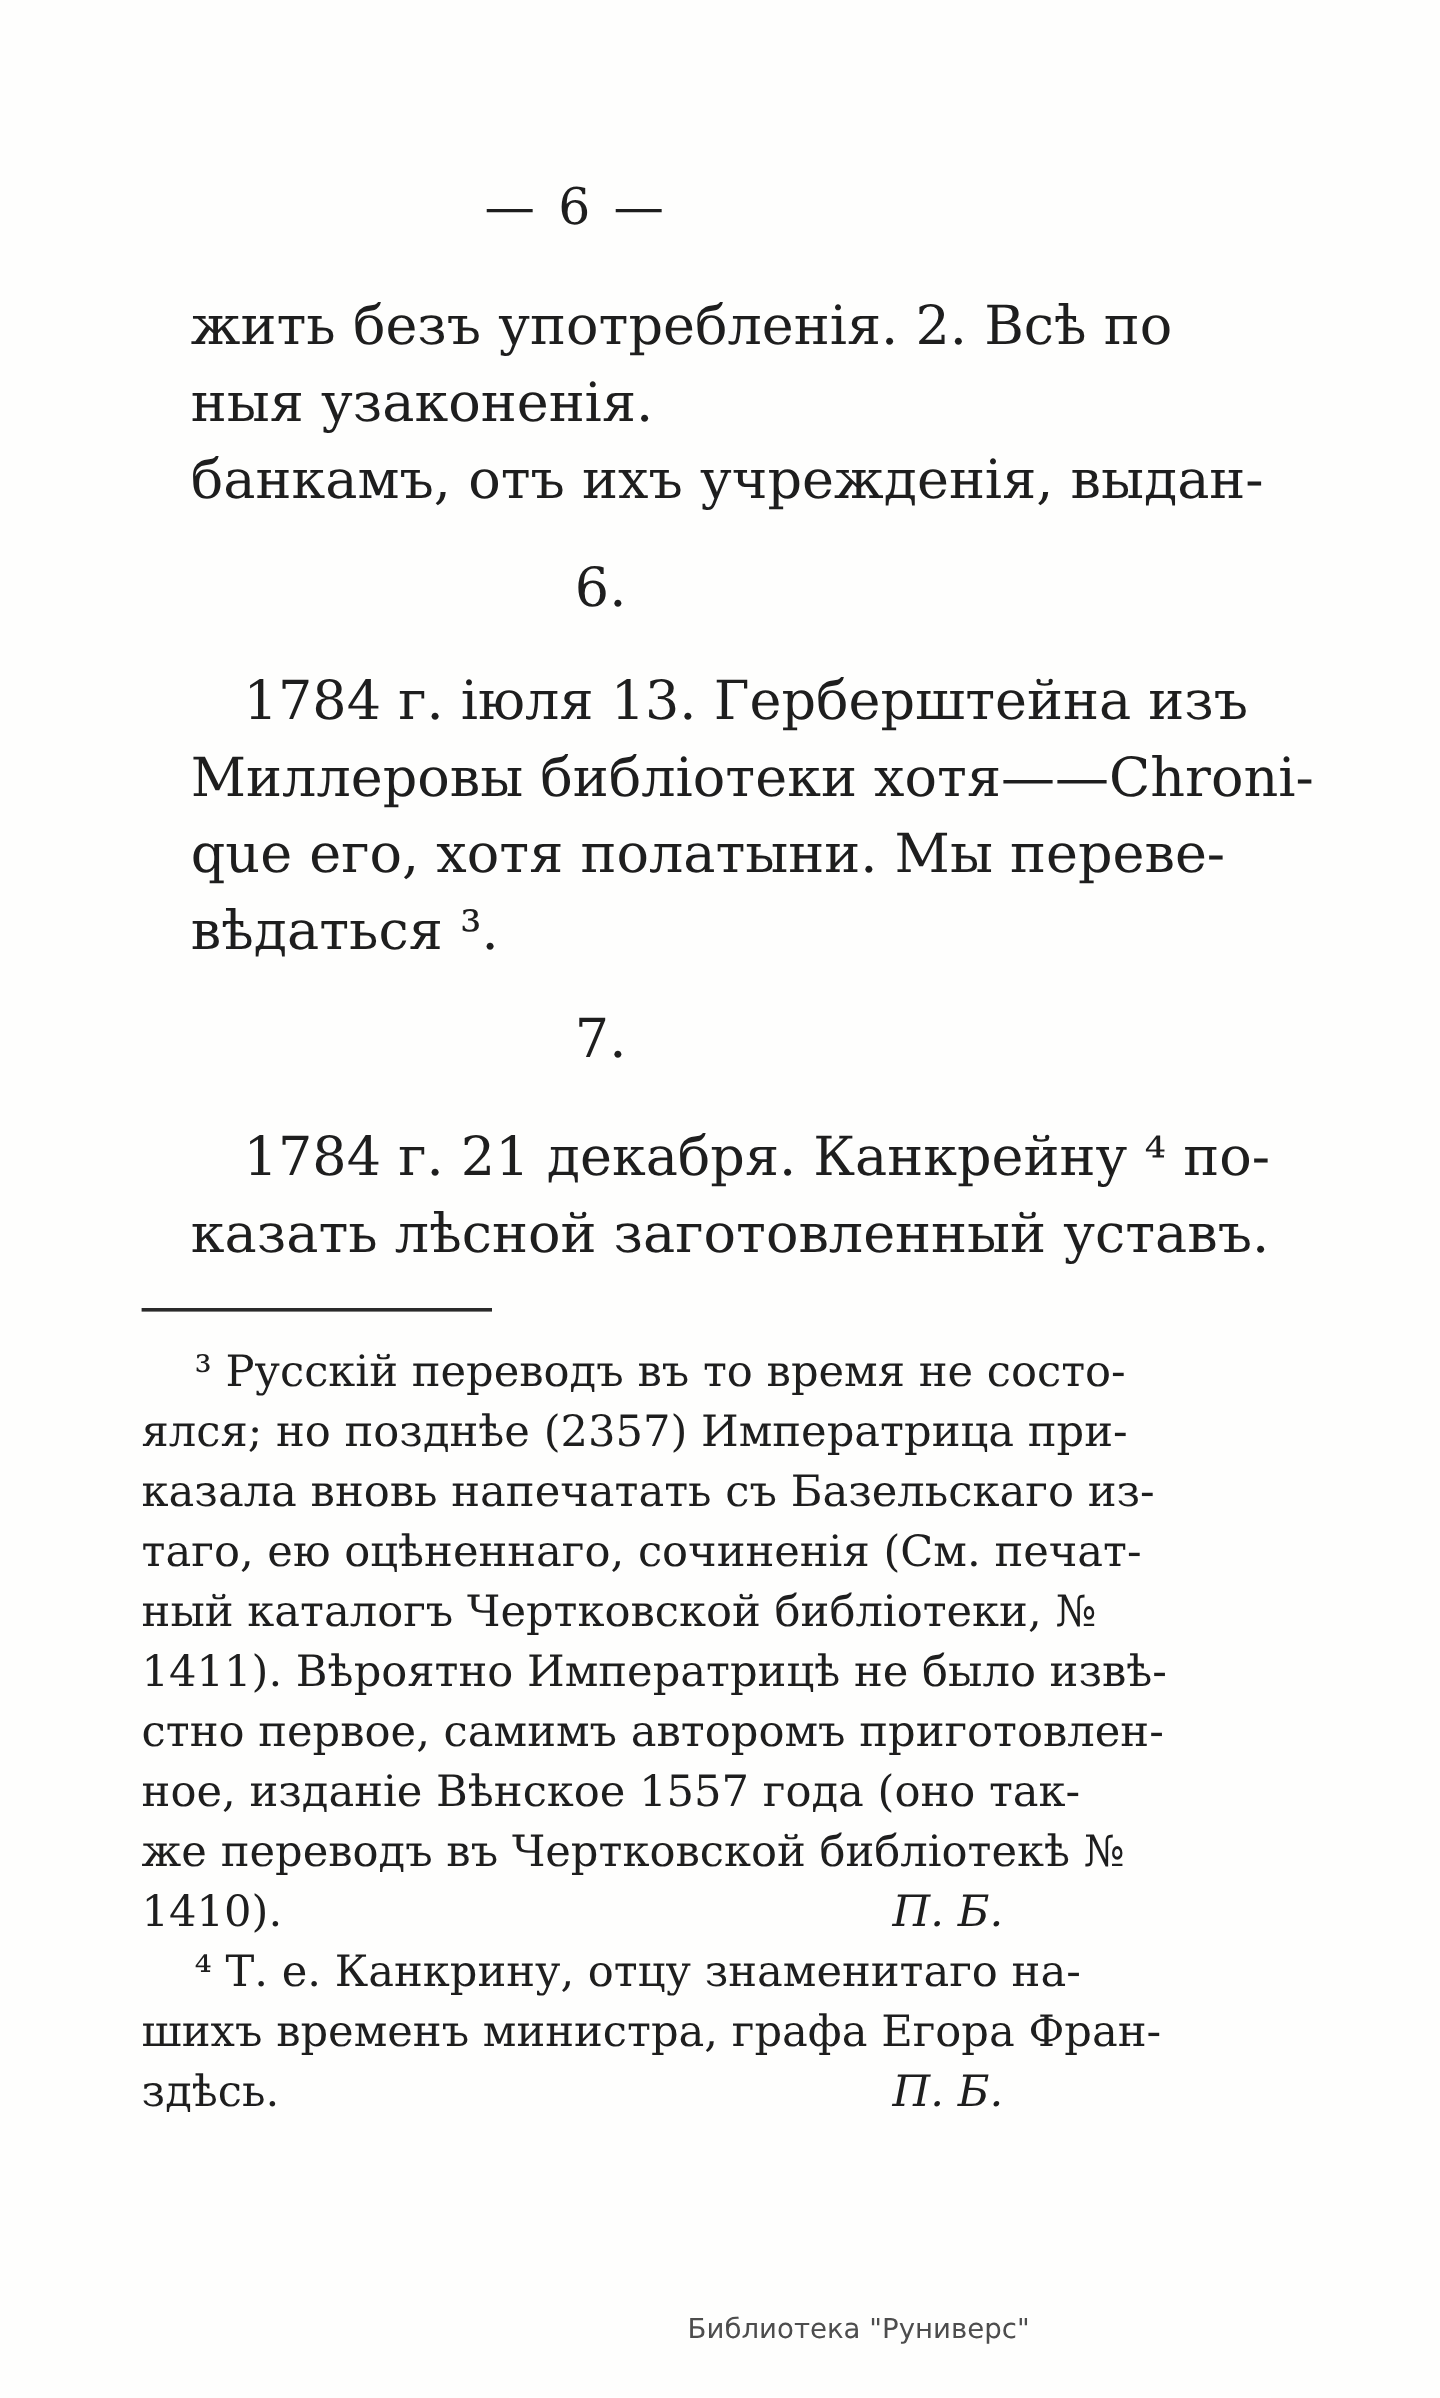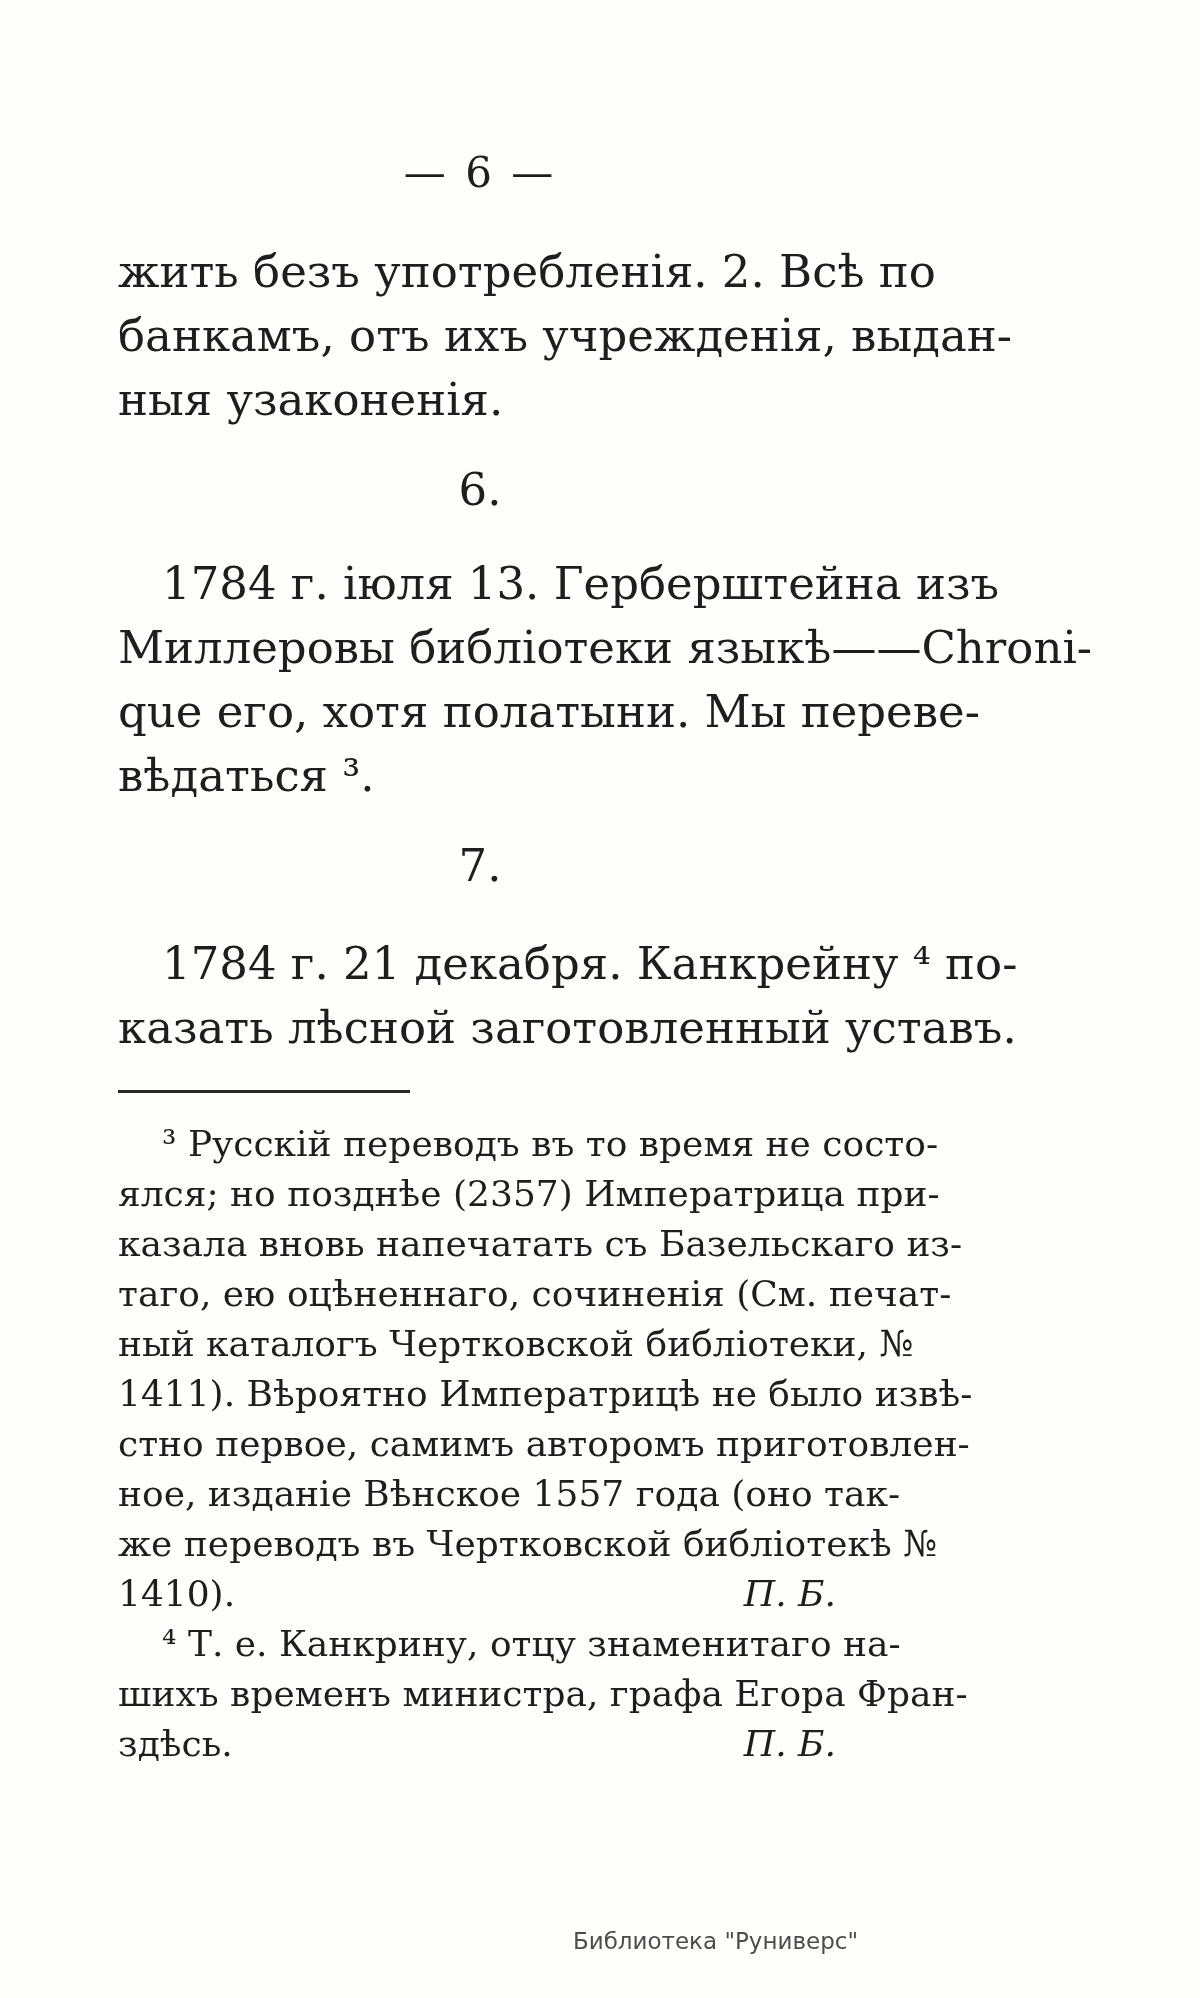--- a/index.html
+++ b/index.html
@@ -26,7 +26,7 @@
     letter-spacing:3px;
     margin-bottom:42px;
   }
-  .main { font-size:45px; line-height:64px; }
+  .main { font-size:45px; line-height:64px;margin-left:41px; }
   .fn   { font-size:36px; line-height:50px; }
   .ln {
     display:block;

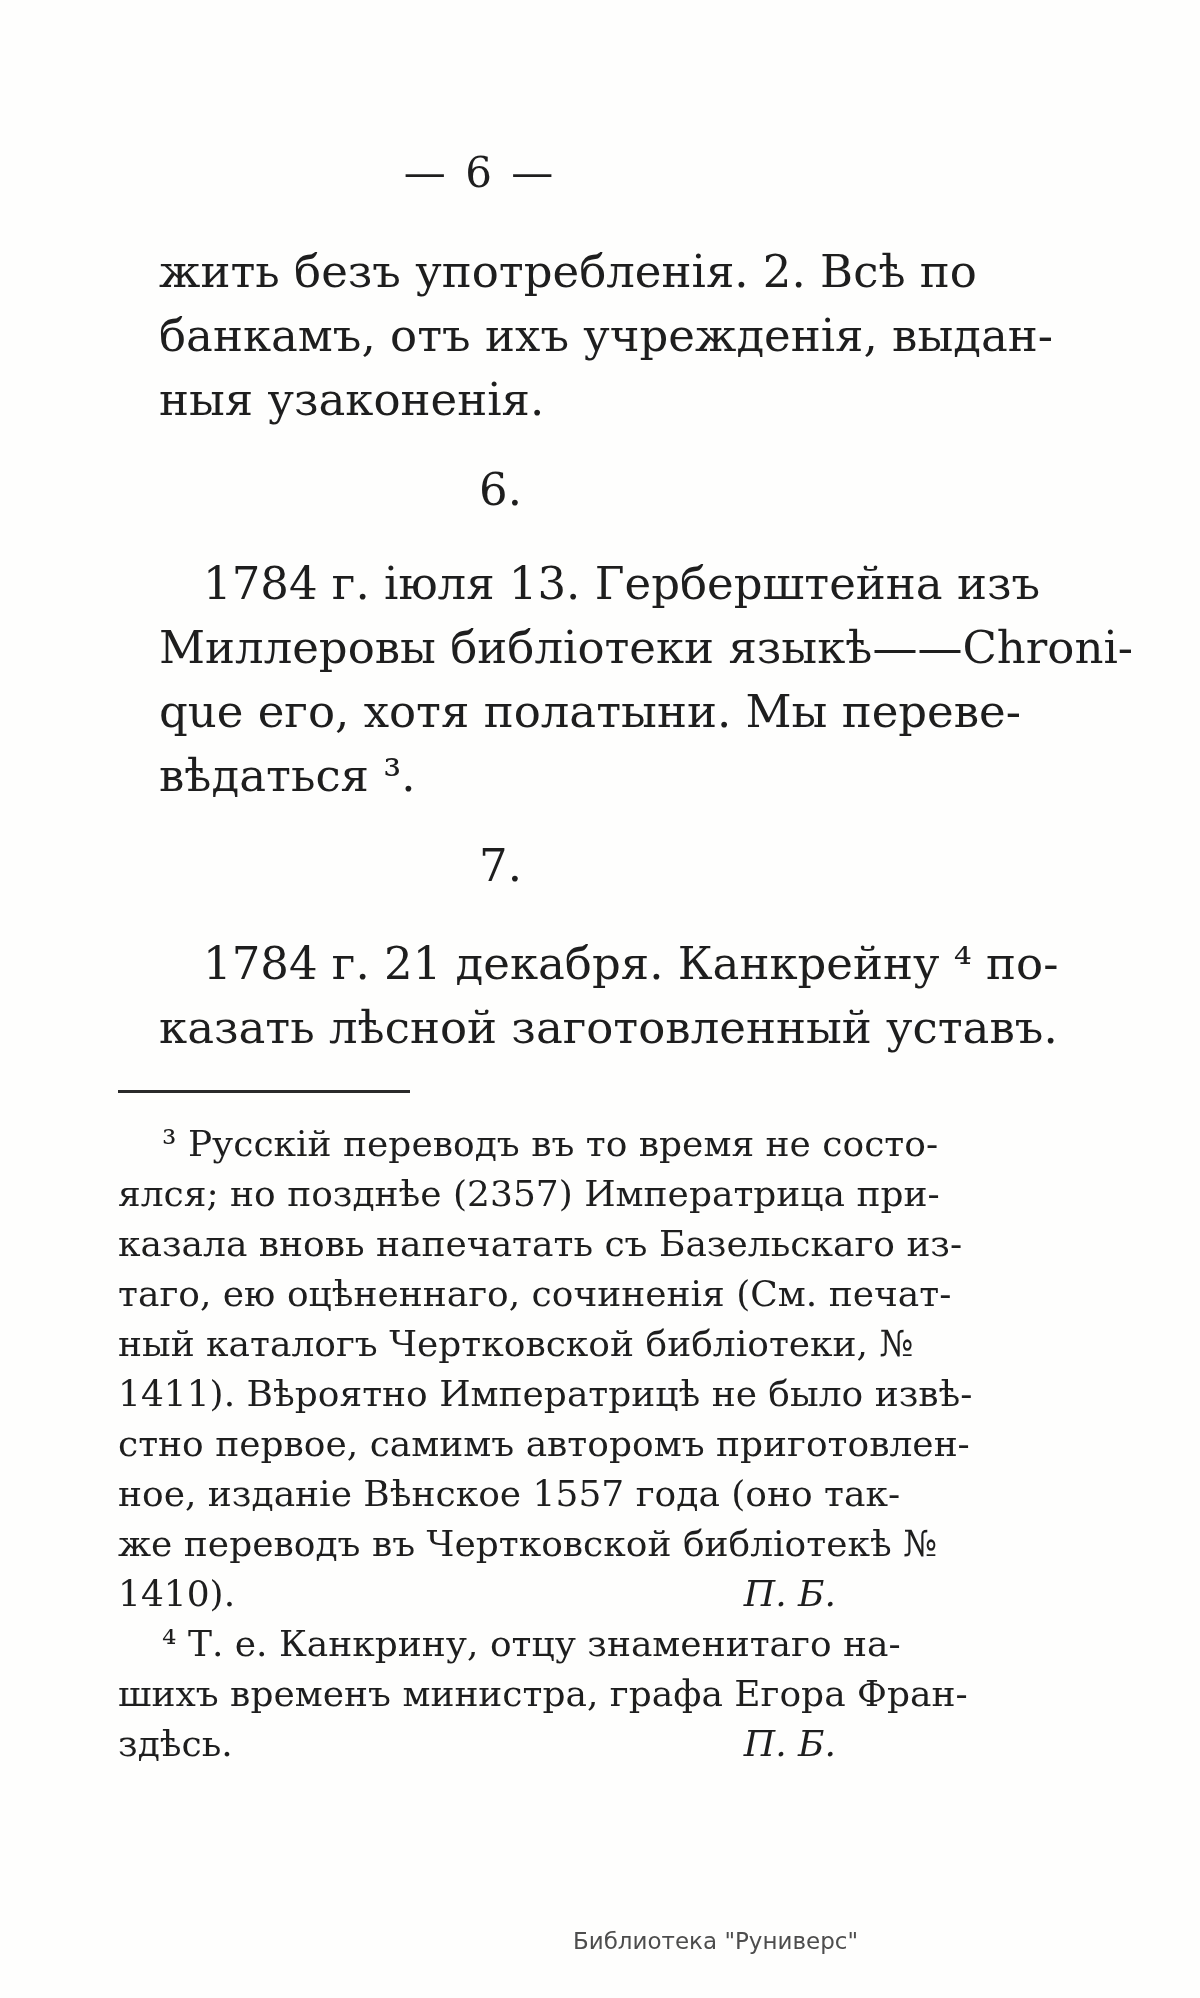--- a/index.html
+++ b/index.html
@@ -77,8 +77,8 @@
 
       <p>
         <span class="ln">жить безъ употребленія. 2. Всѣ по</span>
+        <span class="ln end">ныя узаконенія.</span>
         <span class="ln">банкамъ, отъ ихъ учрежденія, выдан-</span>
-        <span class="ln end">ныя узаконенія.</span>
       </p>
 
       <h2 class="sec-h">6.</h2>

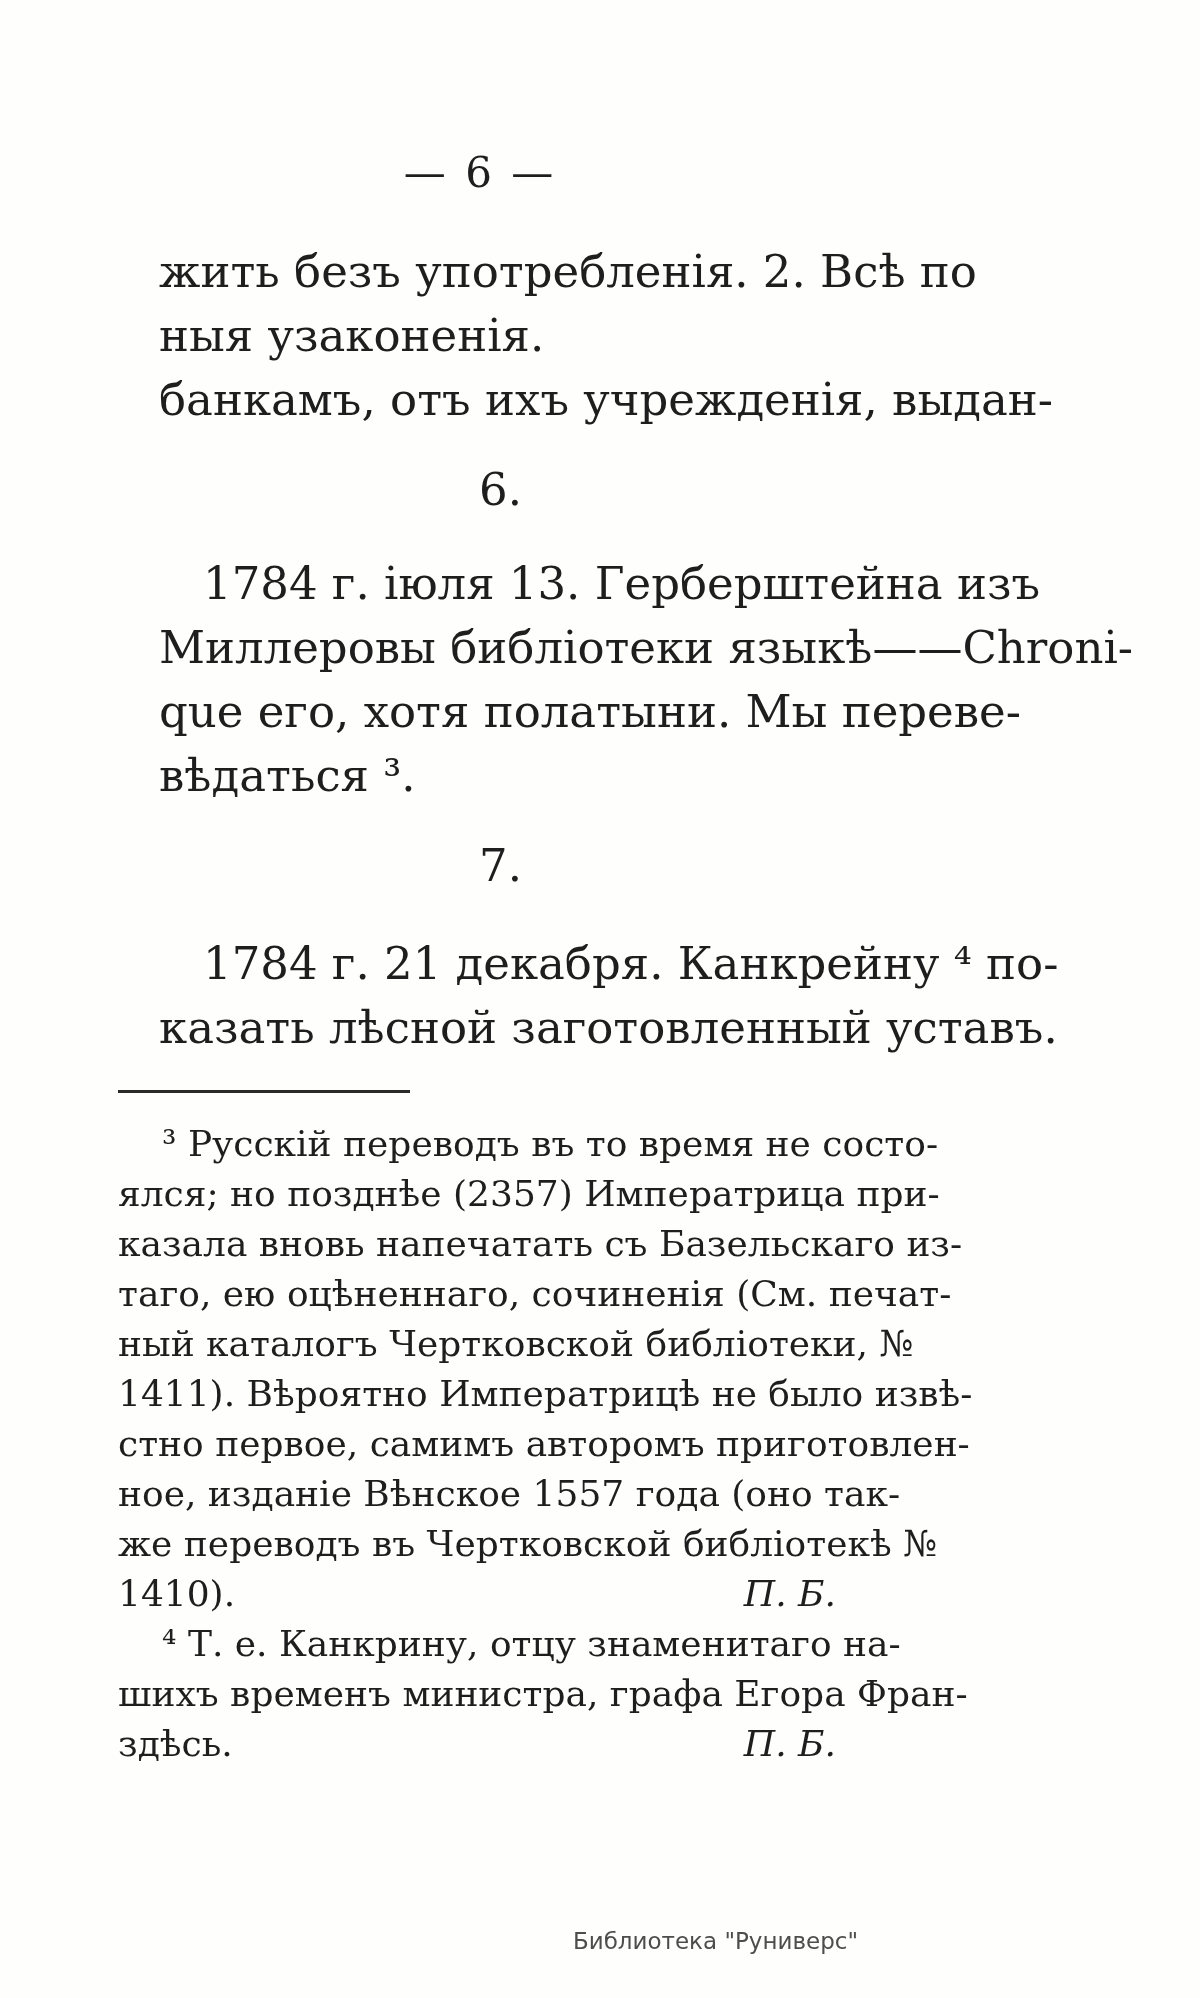--- a/index.html
+++ b/index.html
@@ -85,7 +85,7 @@
 
       <p>
         <span class="ln ind">1784 г. іюля 13. Герберштейна изъ</span>
-        <span class="ln">Миллеровы библіотеки языкѣ——Chroni-</span>
+        <span class="ln">Миллеровы библіотеки хотя——Chroni-</span>
         <span class="ln">que его, хотя полатыни. Мы переве-</span>
         <span class="ln end">вѣдаться ³.</span>
       </p>

